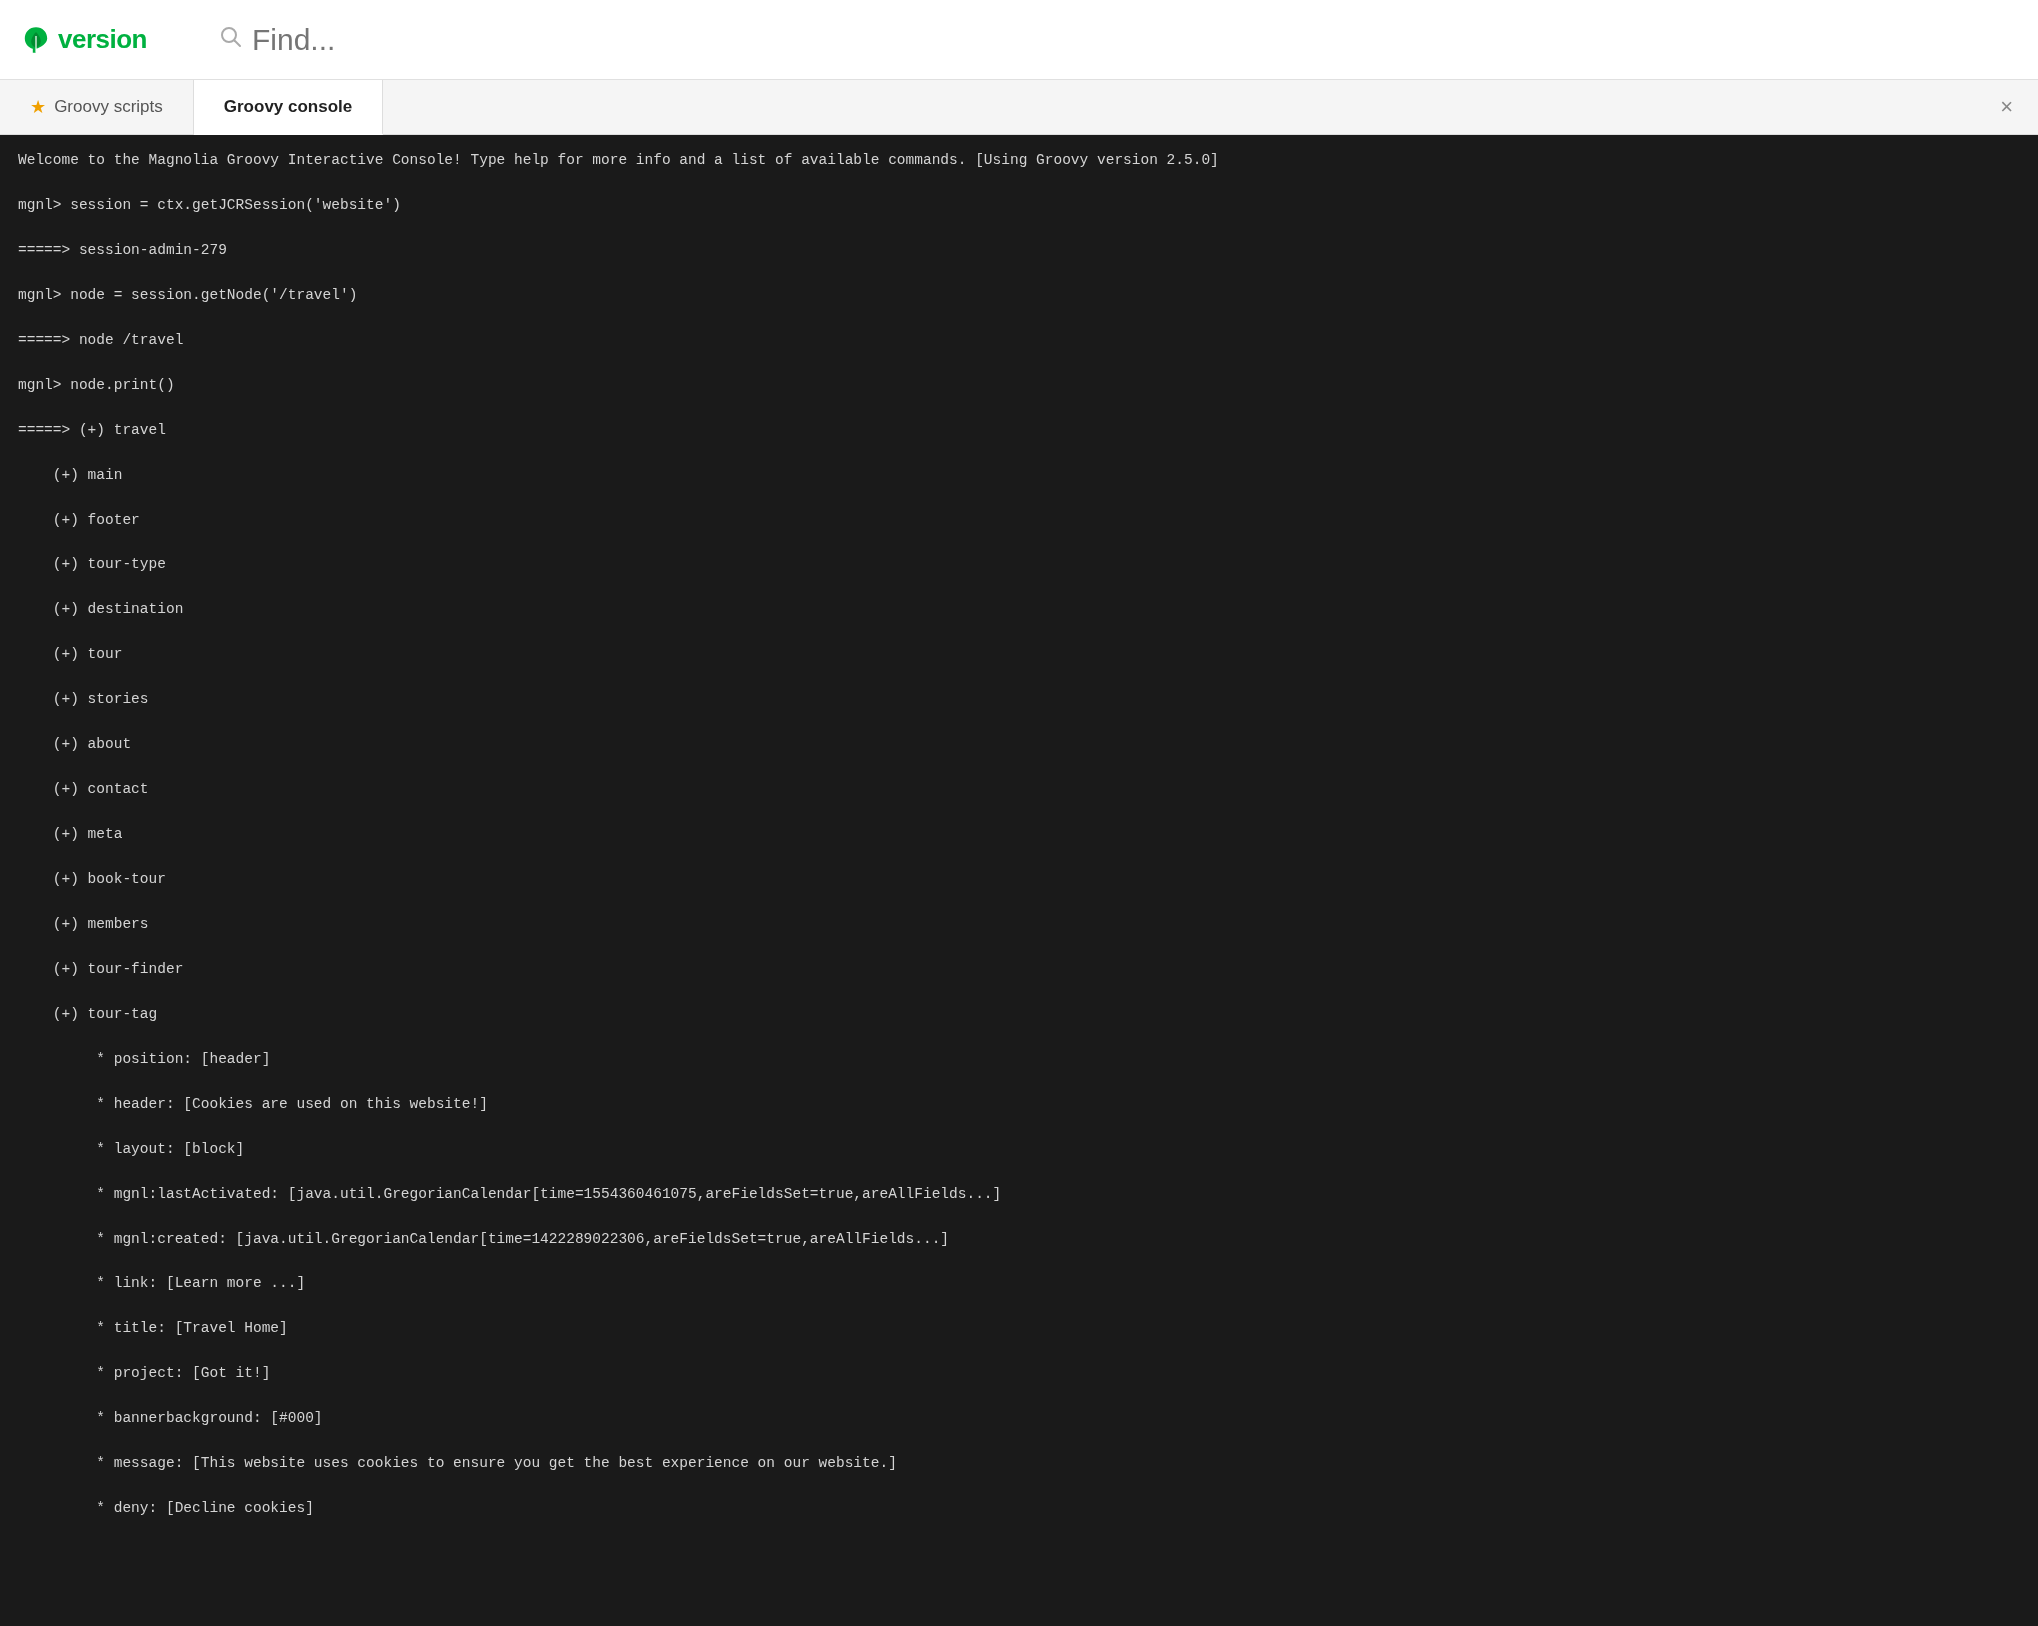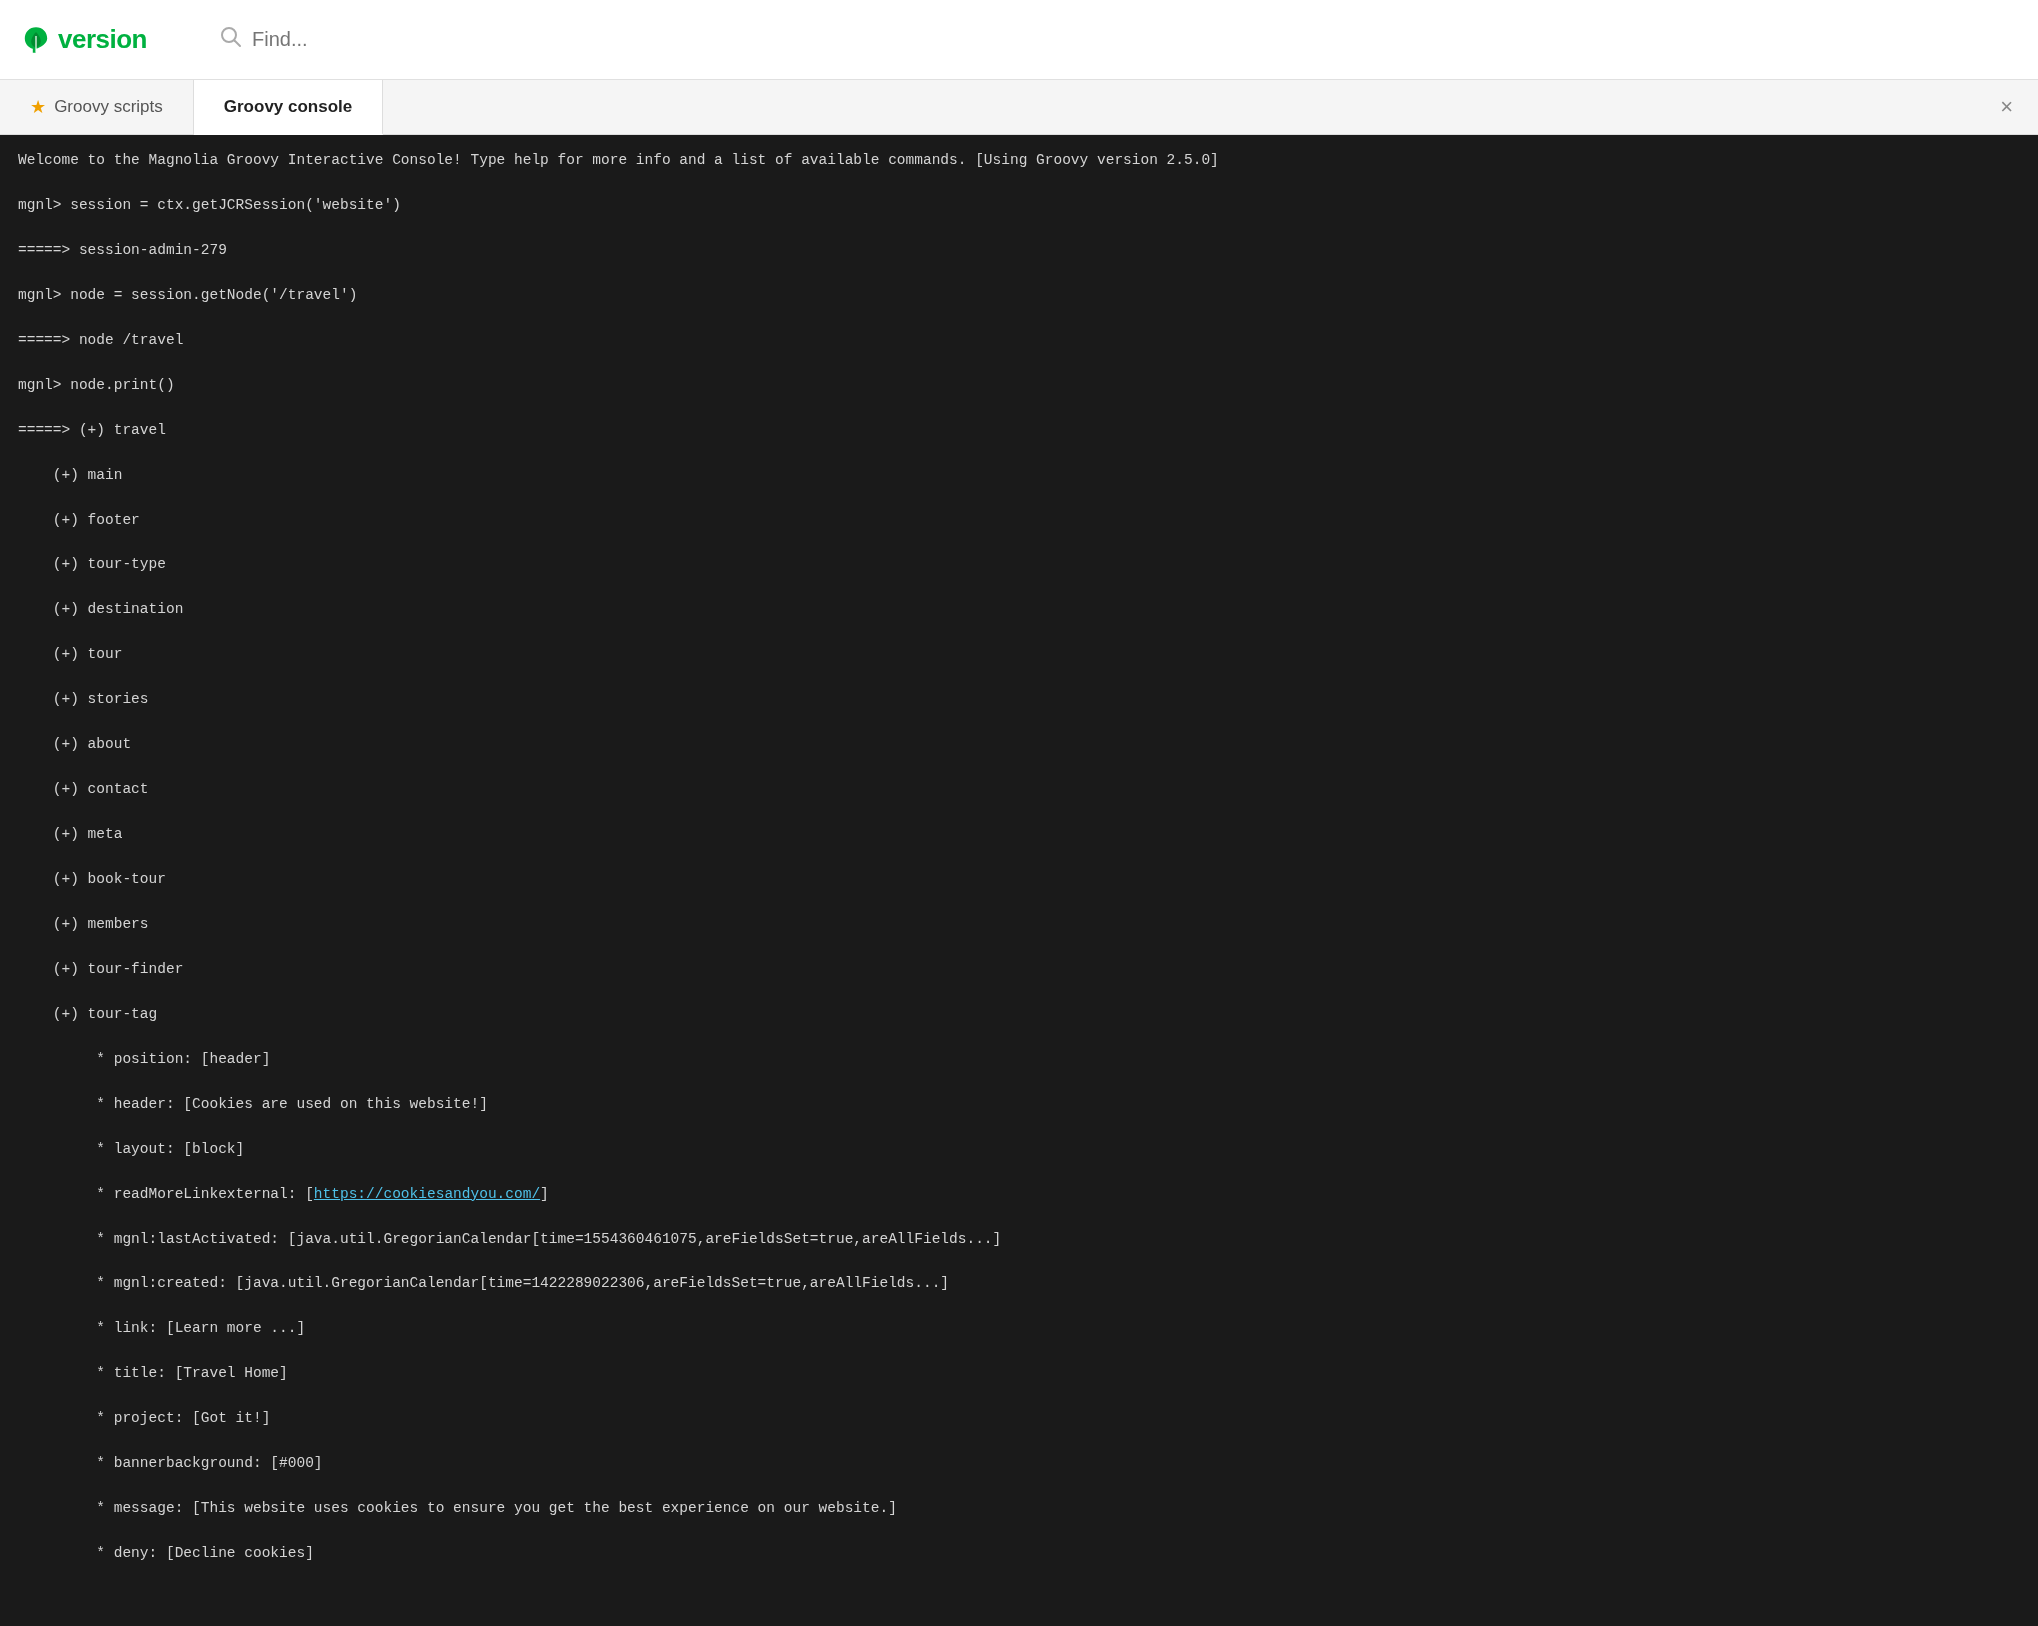--- a/index.html
+++ b/index.html
@@ -48,7 +48,7 @@
     .search-input {
       border: none;
       background: transparent;
-      font-size: 20px;
+      font-size: 30px;
       color: #404040;
       outline: none;
       width: 100%;

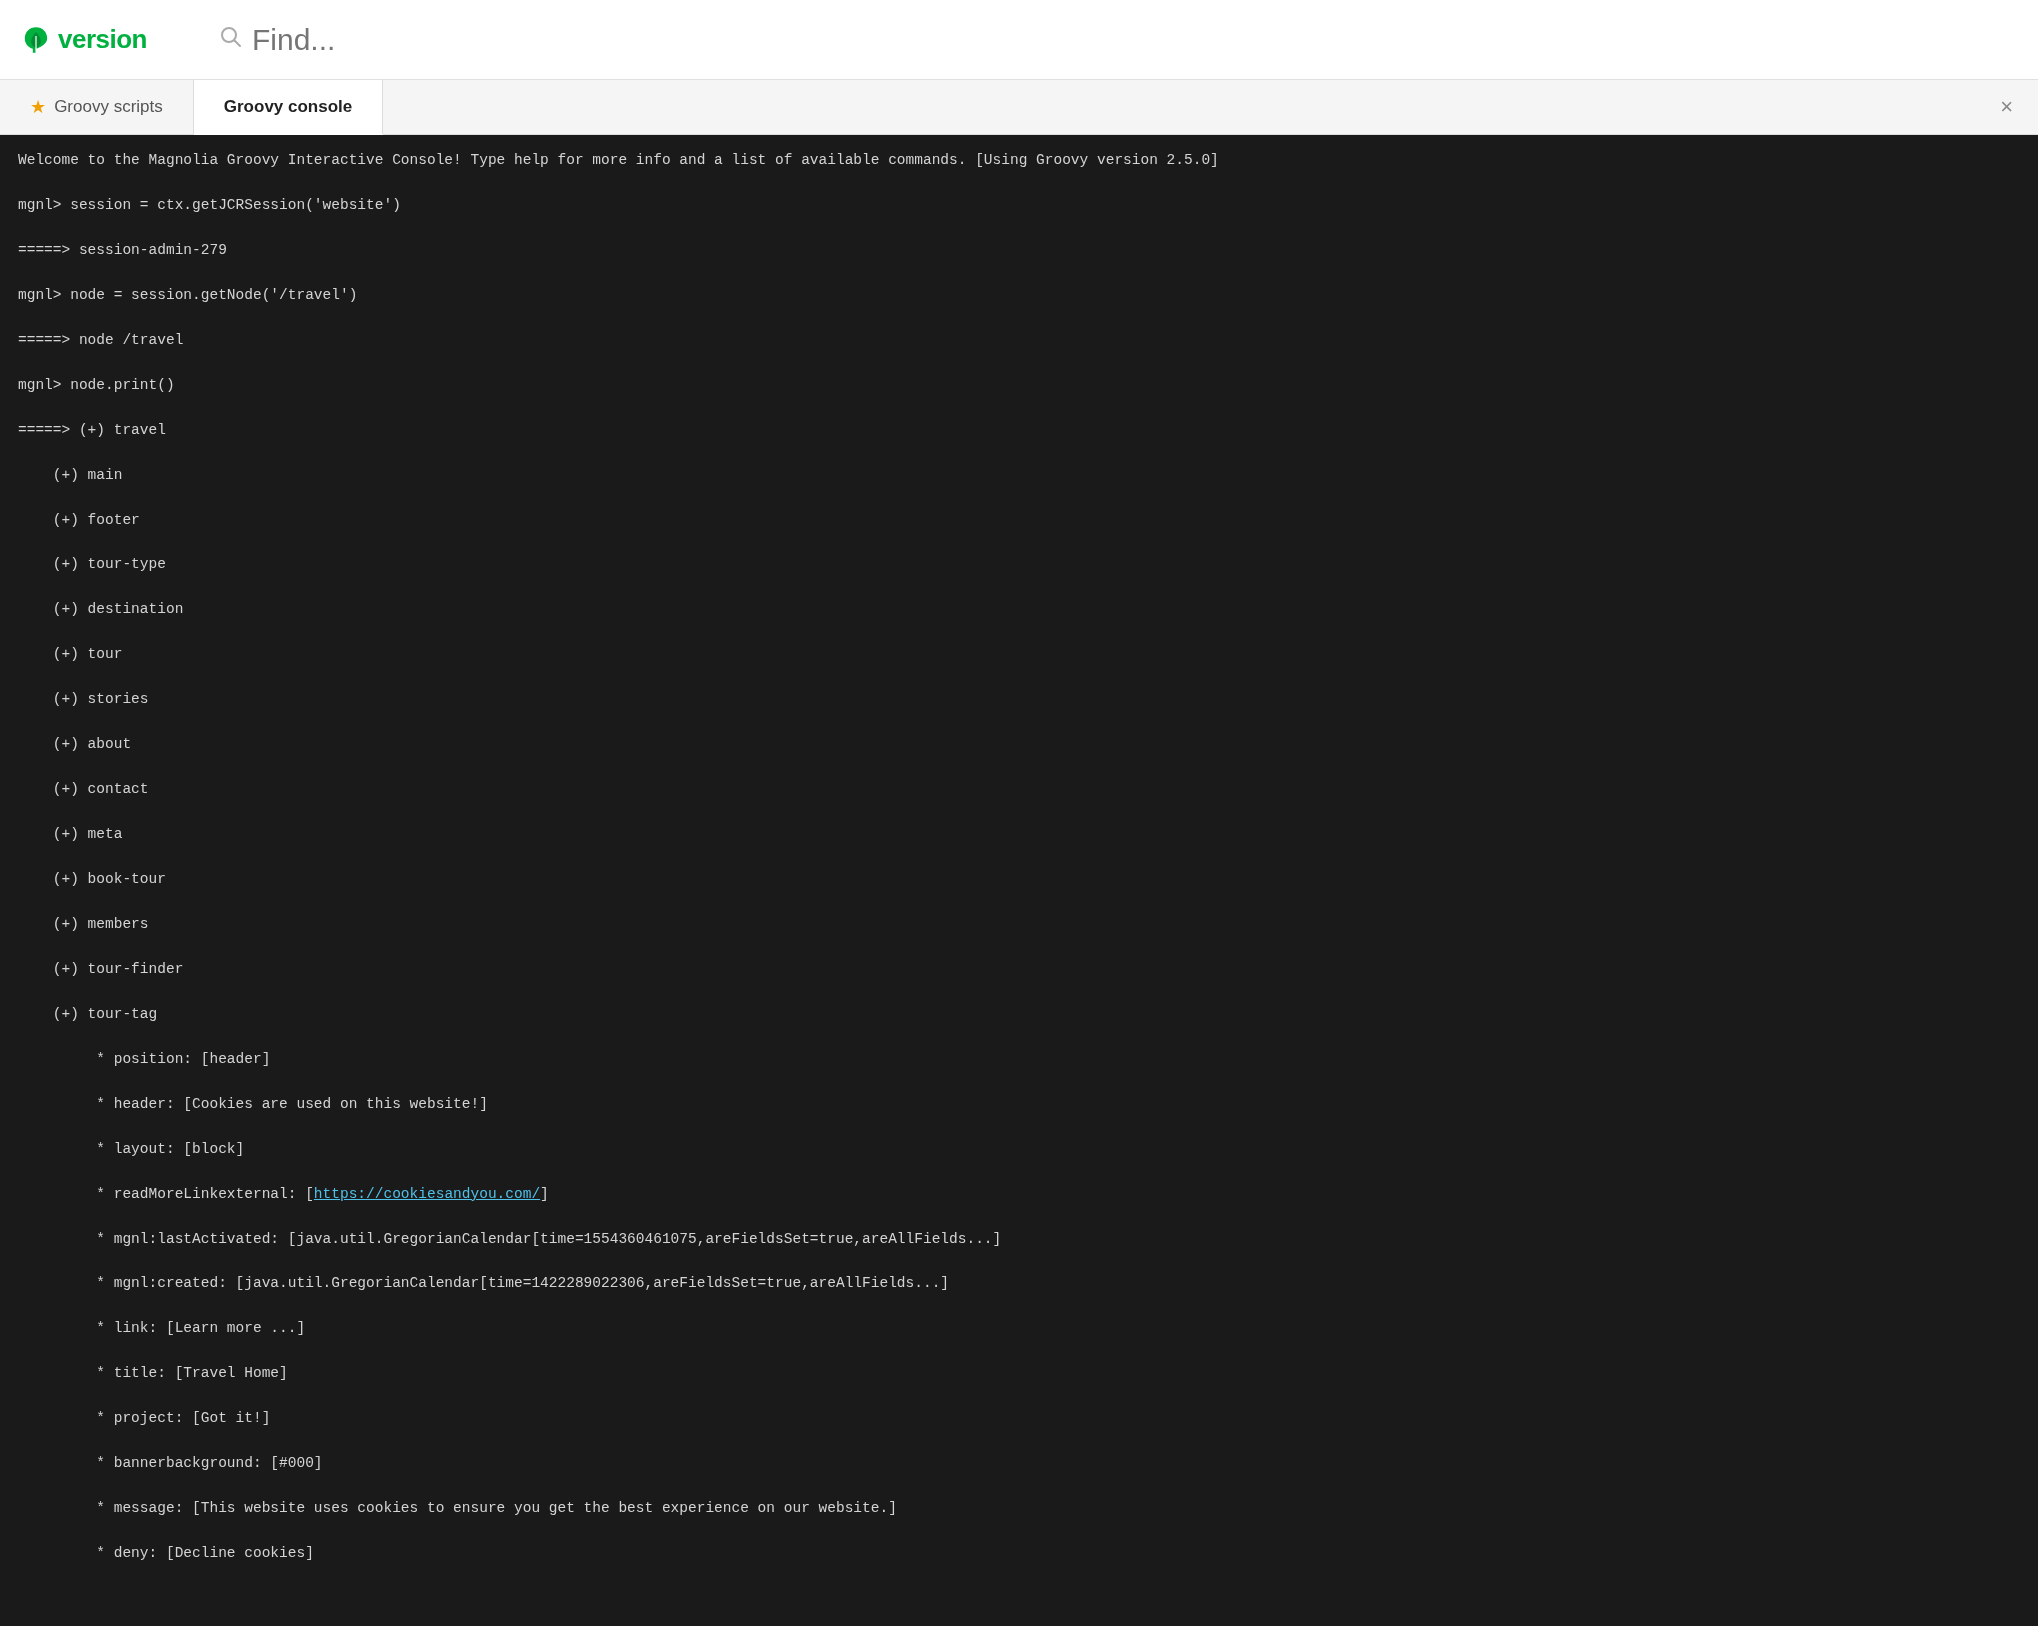--- a/index.html
+++ b/index.html
@@ -210,7 +210,6 @@
 <span class="line">         * position: [header]</span>
 <span class="line">         * header: [Cookies are used on this website!]</span>
 <span class="line">         * layout: [block]</span>
-<span class="line">         * readMoreLinkexternal: [<a class="link" href="#">https://cookiesandyou.com/</a>]</span>
 <span class="line">         * mgnl:lastActivated: [java.util.GregorianCalendar[time=1554360461075,areFieldsSet=true,areAllFields...]</span>
 <span class="line">         * mgnl:created: [java.util.GregorianCalendar[time=1422289022306,areFieldsSet=true,areAllFields...]</span>
 <span class="line">         * link: [Learn more ...]</span>

